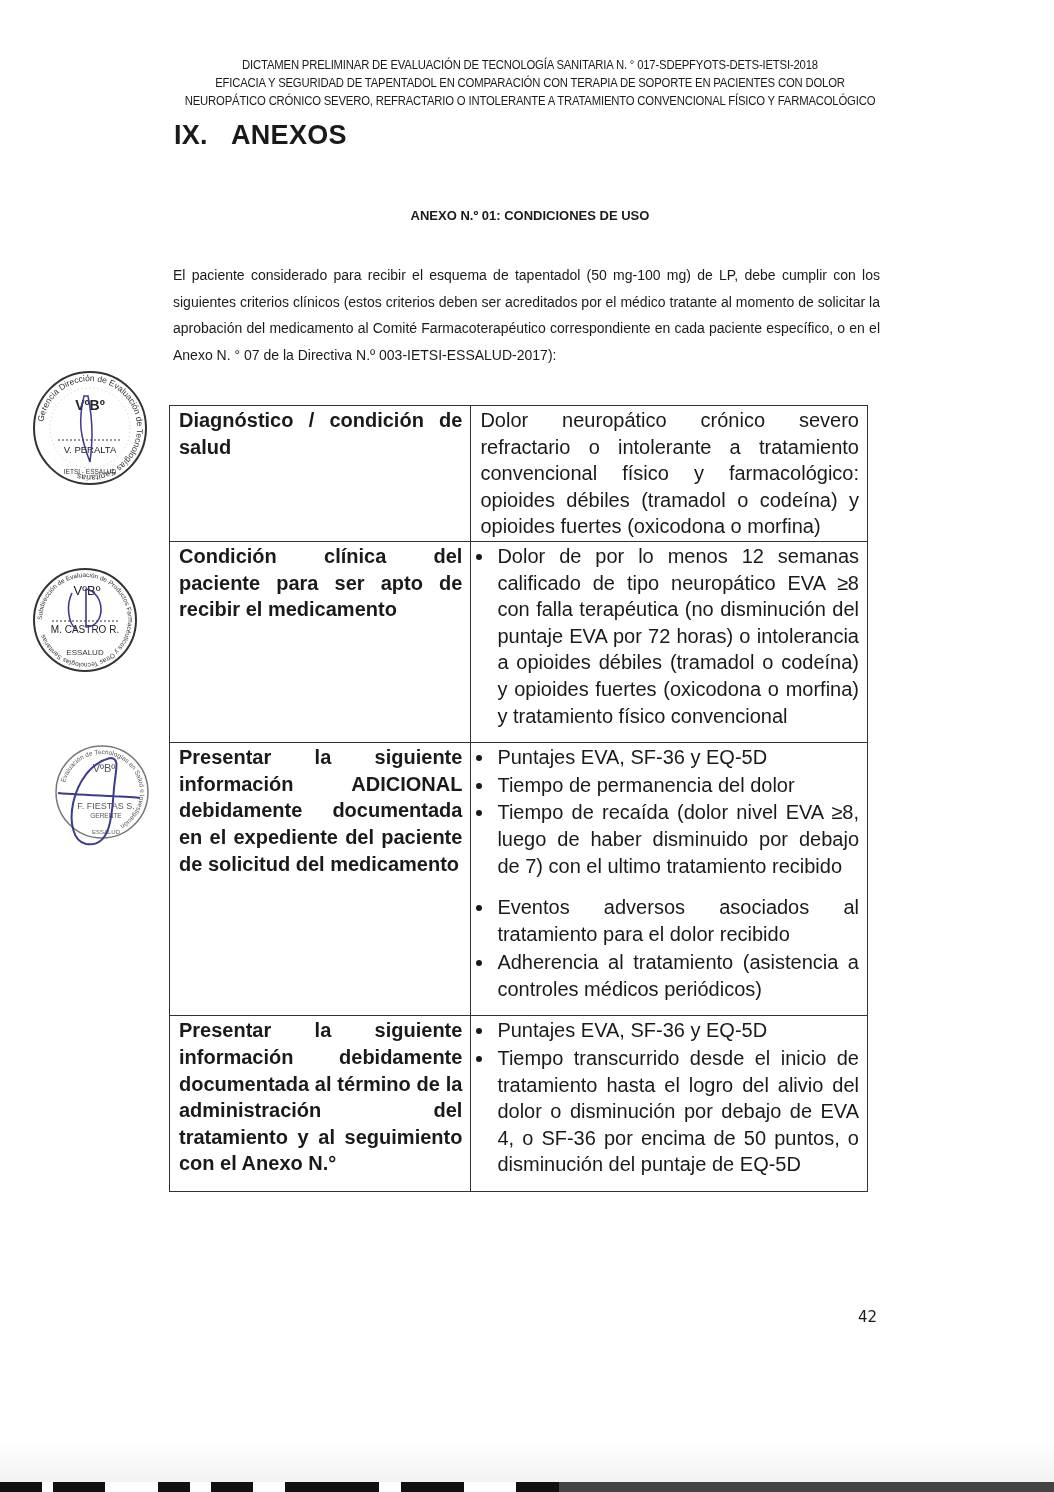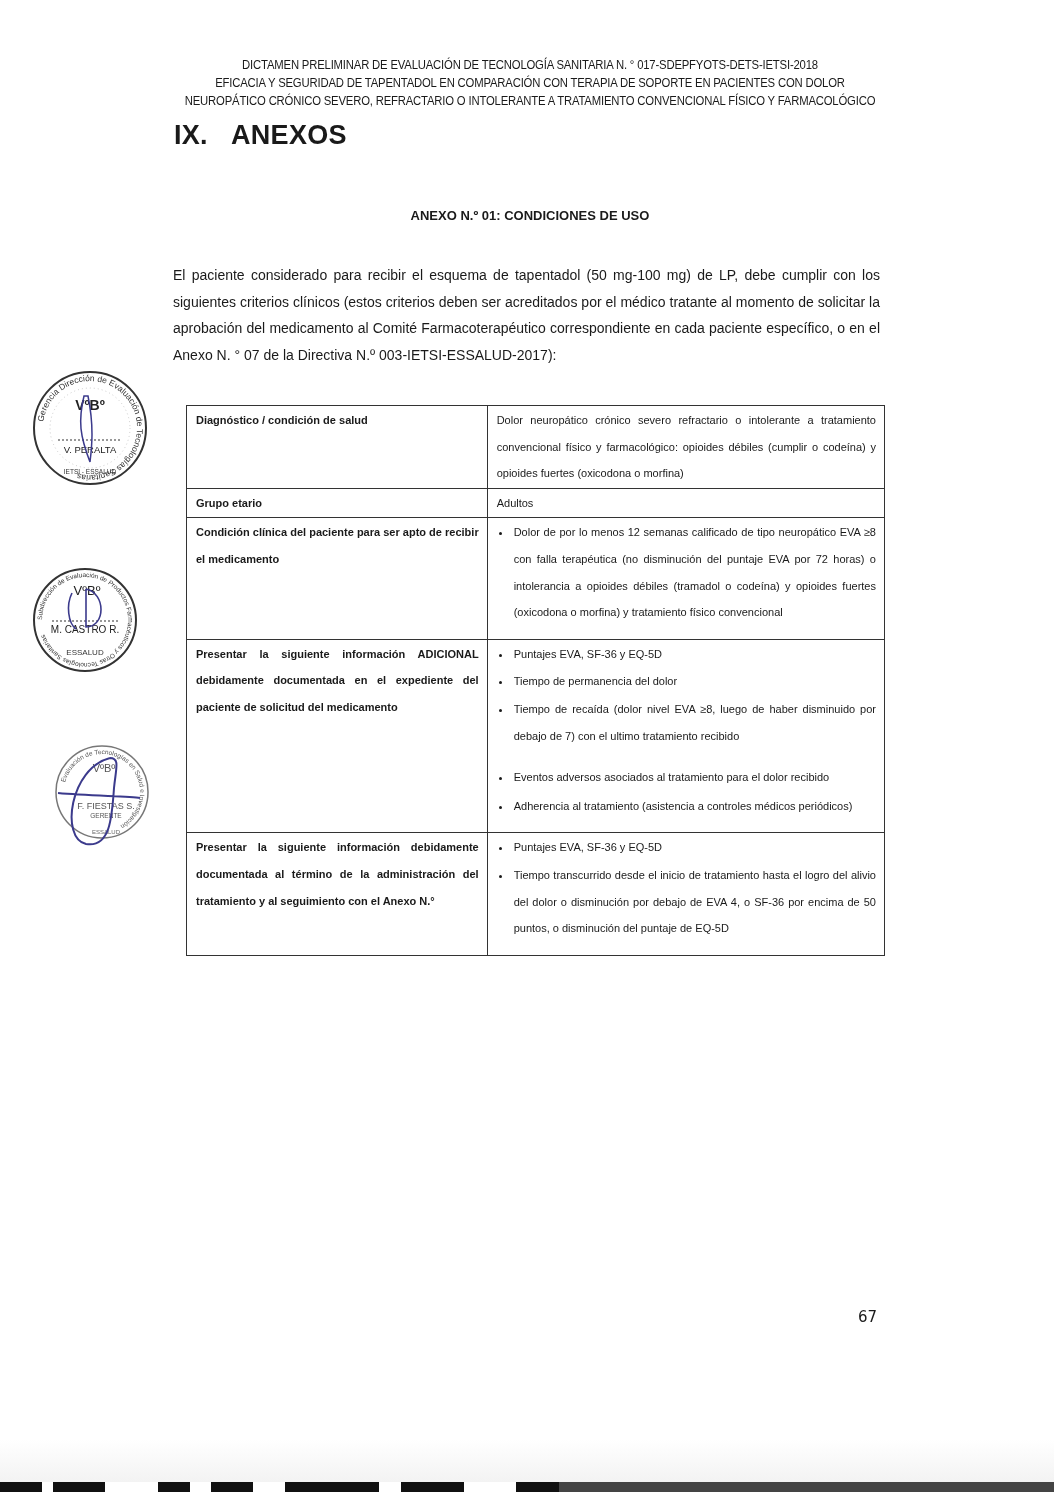--- a/index.html
+++ b/index.html
@@ -28,8 +28,8 @@
     font-size: 14px; line-height: 26.6px; text-align: justify;
   }
   table.cond {
-    position: absolute; left: 186px; top: 405px; width: 699px;
-    border-collapse: collapse; font-size: 11px; line-height: 26.6px;
+    position: absolute; left: 169px; top: 405px; width: 699px;
+    border-collapse: collapse; font-size: 20px; line-height: 26.6px;
   }
   table.cond td {
     border: 1px solid #333; vertical-align: top;

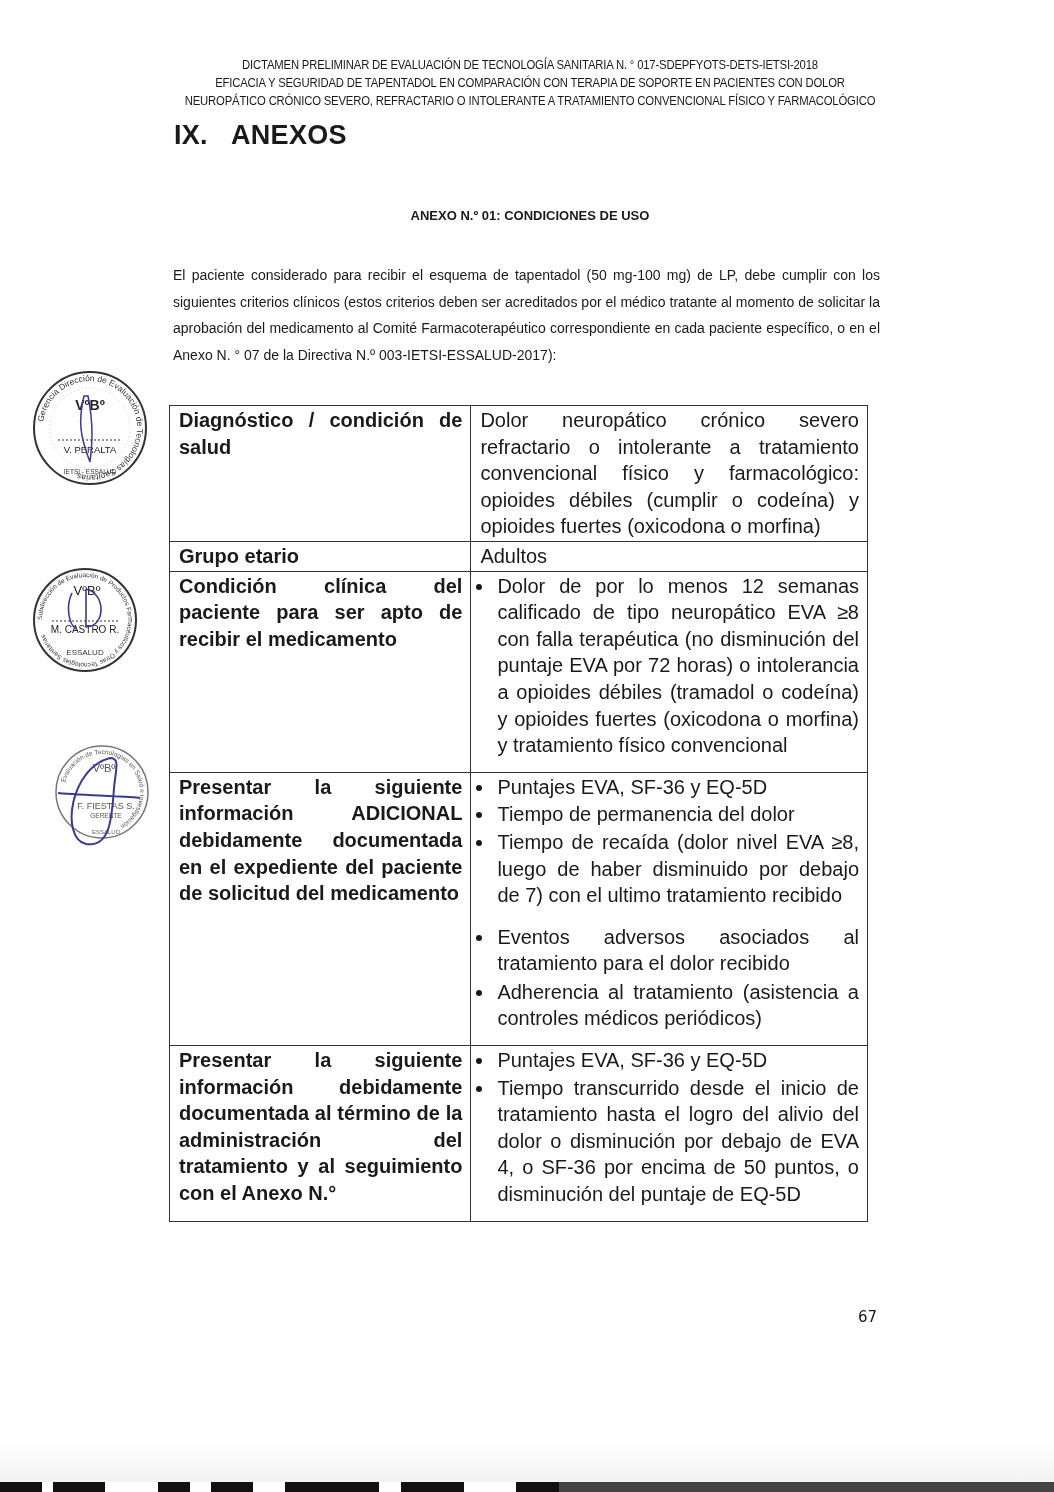--- a/index.html
+++ b/index.html
@@ -74,7 +74,7 @@
   <tbody>
     <tr>
       <td class="label">Diagnóstico / condición de salud</td>
-      <td class="value">Dolor neuropático crónico severo refractario o intolerante a tratamiento convencional físico y farmacológico: opioides débiles (cumplir o codeína) y opioides fuertes (oxicodona o morfina)</td>
+      <td class="value">Dolor neuropático crónico severo refractario o intolerante a tratamiento convencional físico y farmacológico: opioides débiles (tramadol o codeína) y opioides fuertes (oxicodona o morfina)</td>
     </tr>
     <tr>
       <td class="label">Grupo etario</td>

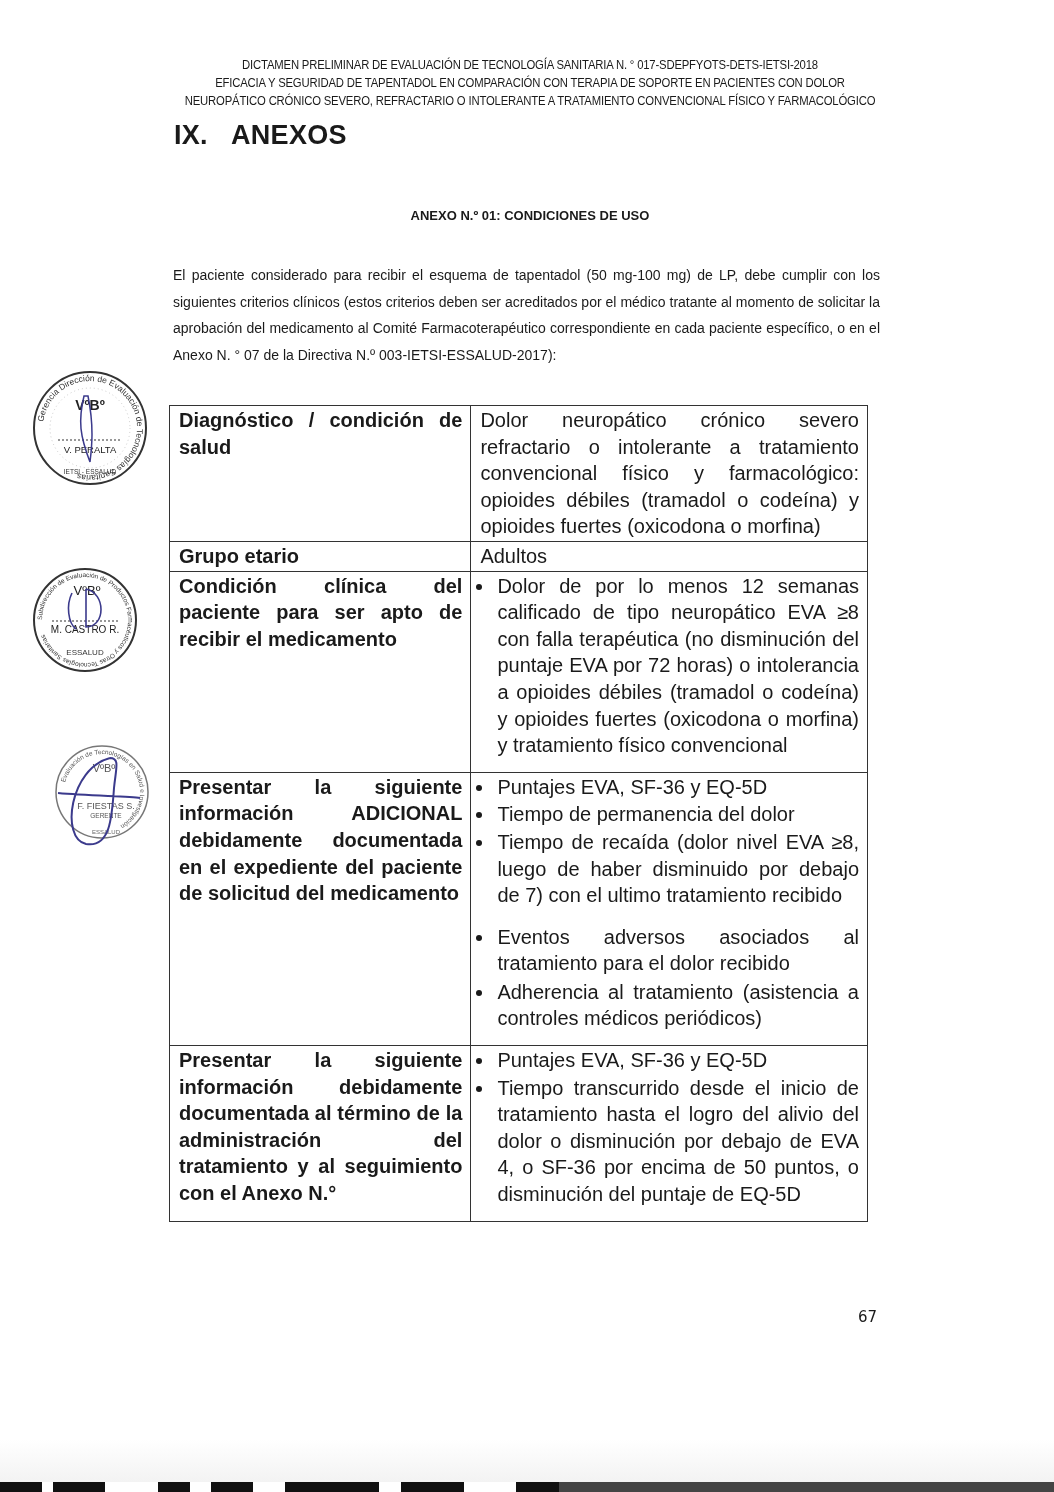--- a/index.html
+++ b/index.html
@@ -77,10 +77,6 @@
       <td class="value">Dolor neuropático crónico severo refractario o intolerante a tratamiento convencional físico y farmacológico: opioides débiles (tramadol o codeína) y opioides fuertes (oxicodona o morfina)</td>
     </tr>
     <tr>
-      <td class="label">Grupo etario</td>
-      <td class="value">Adultos</td>
-    </tr>
-    <tr>
       <td class="label">Condición clínica del paciente para ser apto de recibir el medicamento</td>
       <td class="value">
         <ul>

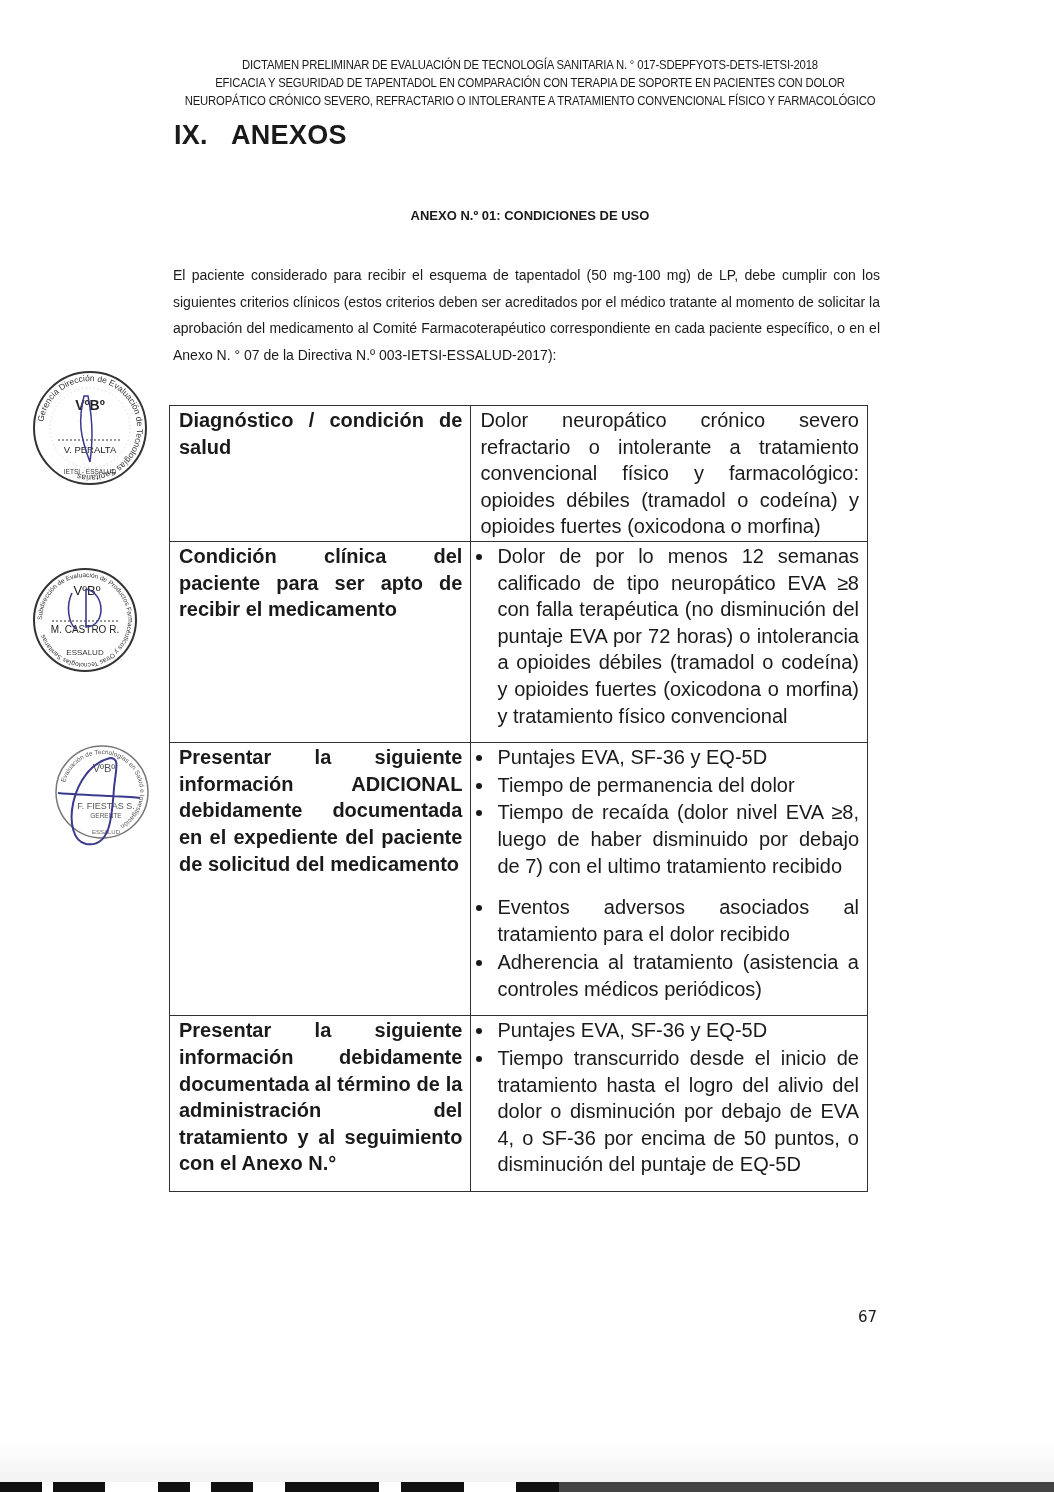--- a/index.html
+++ b/index.html
@@ -142,7 +142,7 @@
   <path d="M8 55 C 40 58, 80 58, 90 60 M 60 20 C 20 30, 10 100, 36 106 C 60 110, 62 80, 64 50 C 66 30, 70 20, 60 20" fill="none" stroke="#3b3a8c" stroke-width="2"></path>
 </svg>
 
-<div class="page-number">67</div>
+<div class="page-number">42</div>
 
 <div class="scan-shade"></div>
 <div class="bottom-strip"></div>

